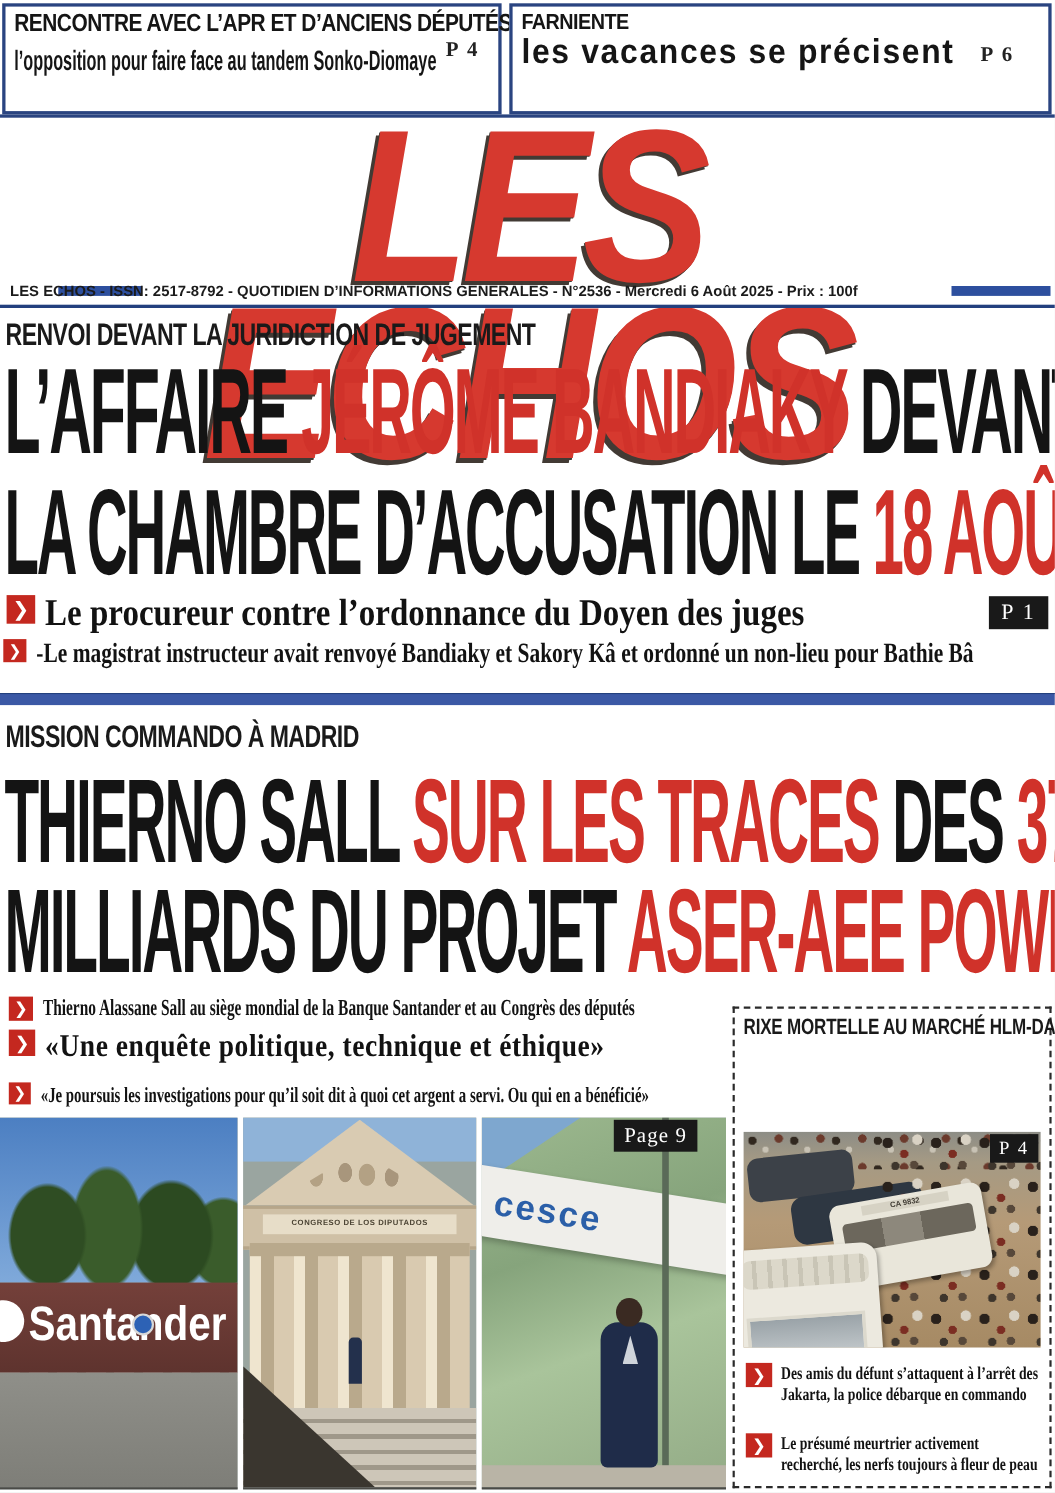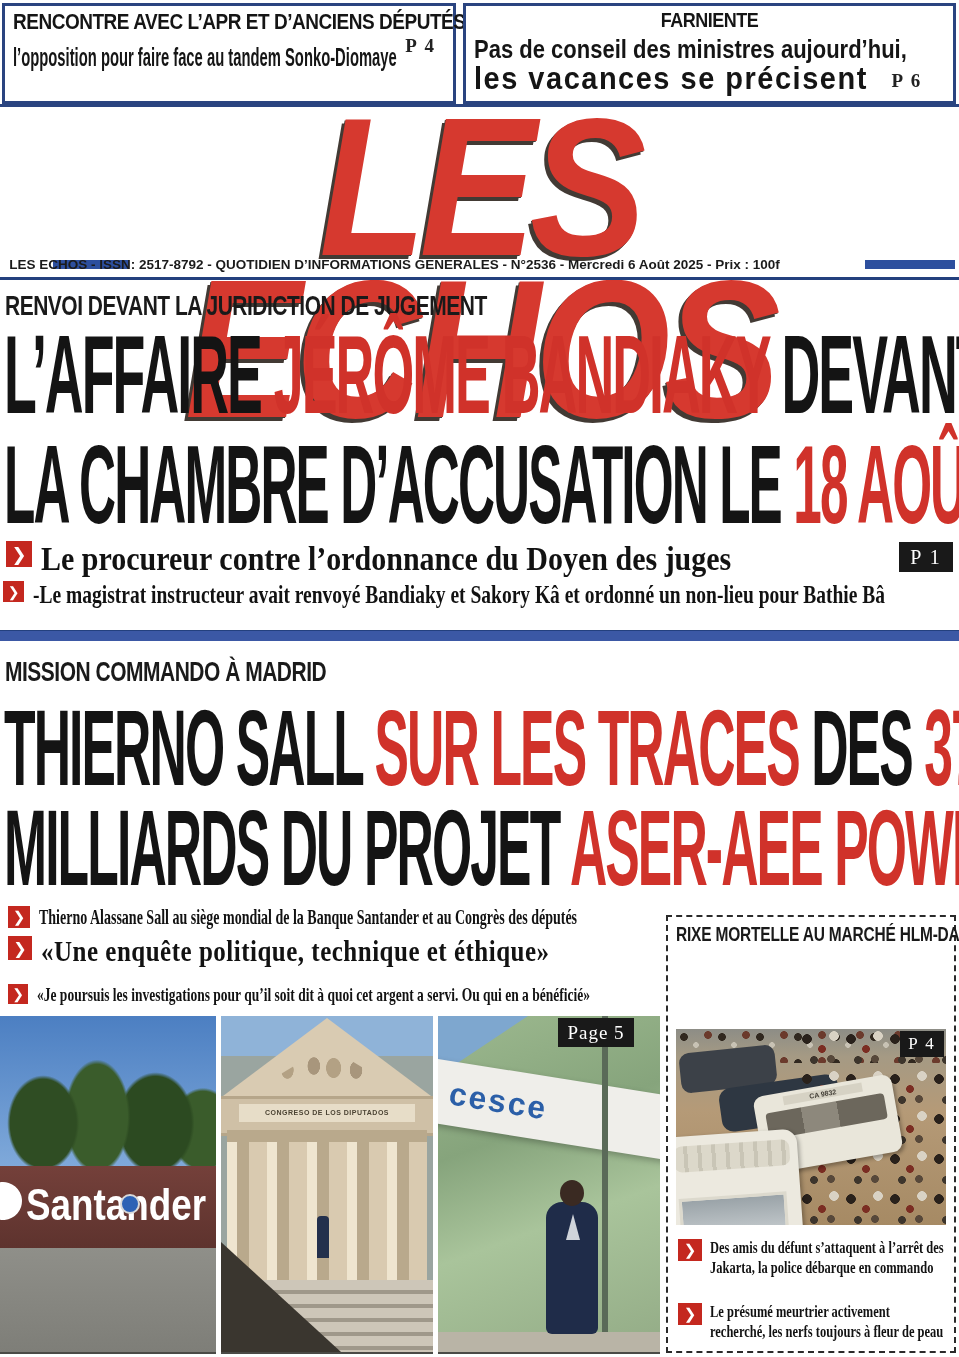--- a/index.html
+++ b/index.html
@@ -129,7 +129,7 @@
   </div>
 
   <div class="topbox" style="left:463px;width:493px;height:101px;">
-    <div class="kick" style="font-size:18px;text-align:center;">
+    <div class="kick" style="font-size:18px;">
       <span class="cond" style="transform:scale(1,1.1);">FARNIENTE</span>
     </div>
     <div class="bodyline" style="font-size:22px;line-height:31px;">

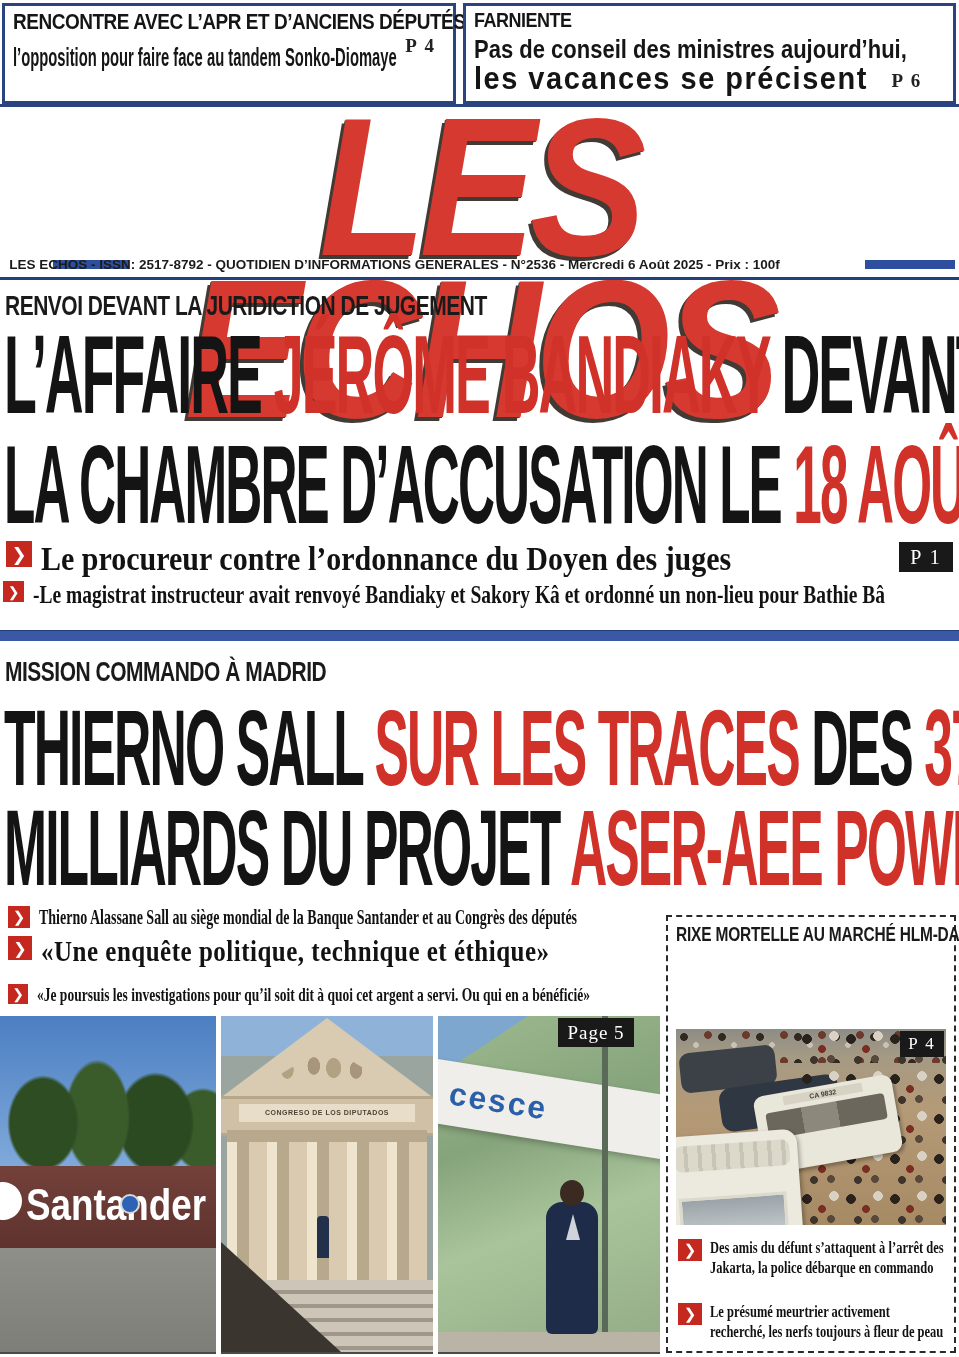--- a/index.html
+++ b/index.html
@@ -132,9 +132,6 @@
     <div class="kick" style="font-size:18px;">
       <span class="cond" style="transform:scale(1,1.1);">FARNIENTE</span>
     </div>
-    <div class="bodyline" style="font-size:22px;line-height:31px;">
-      <span class="cond" style="transform:scale(1,1.2);">Pas de conseil des ministres aujourd’hui,</span>
-    </div>
     <div class="bodyline" style="font-size:29px;line-height:33px;letter-spacing:1.5px;">
       <span class="cond" style="transform:scale(1,1.08);">les vacances se précisent</span>
       <span class="pgref" style="margin-left:14px;">P 6</span>

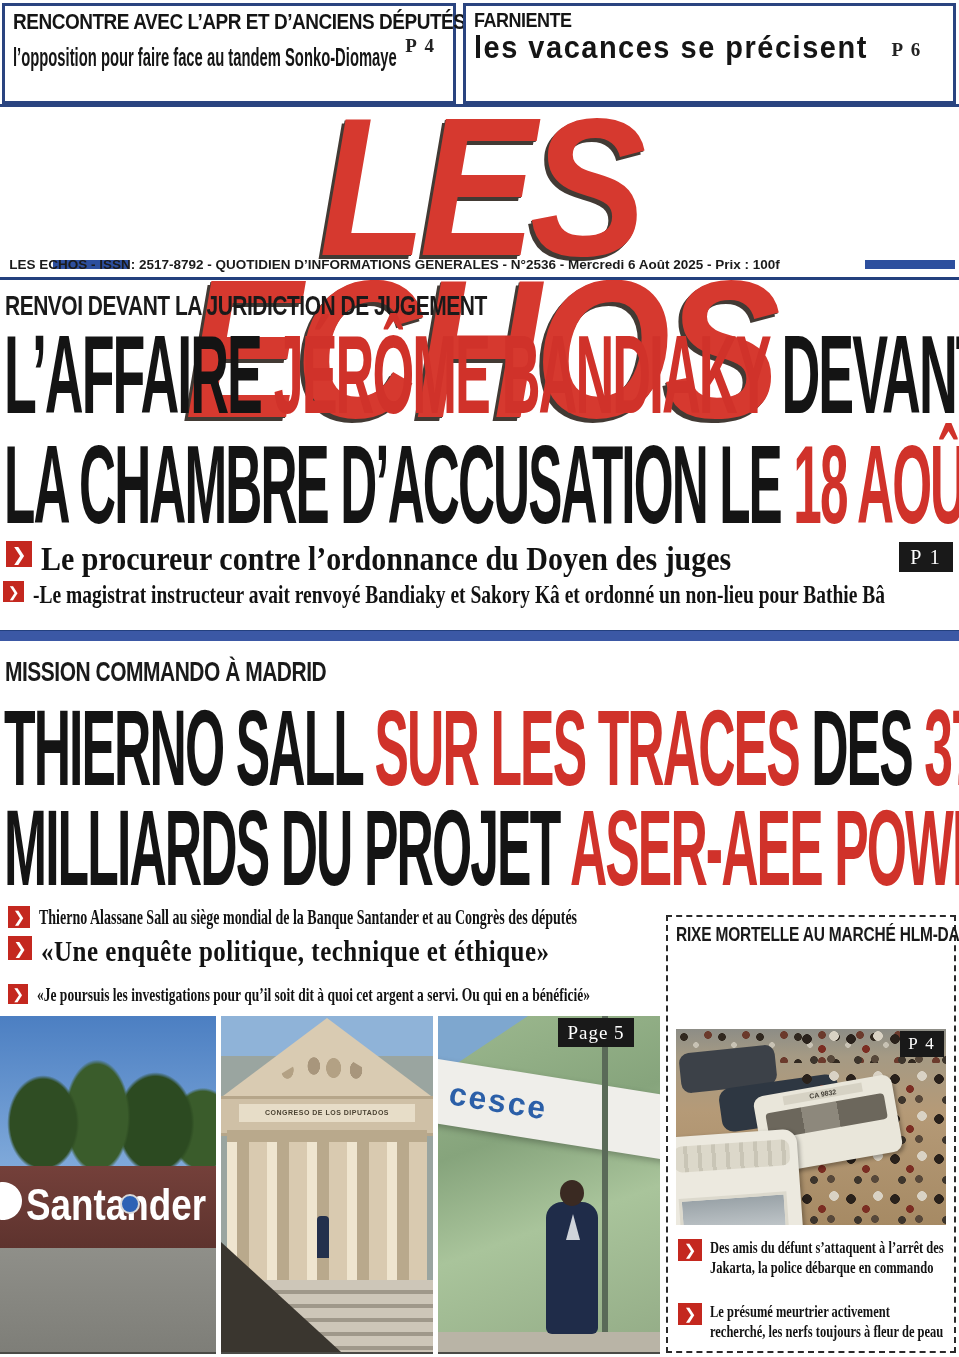--- a/index.html
+++ b/index.html
@@ -229,7 +229,7 @@
     <div class="ph3-man-head"></div>
   </div>
 
-  <div class="pagebox" style="left:558px;top:1018px;width:76px;height:29px;font-size:19px;letter-spacing:1px;">Page 5</div>
+  <div class="pagebox" style="left:558px;top:1018px;width:76px;height:29px;font-size:19px;letter-spacing:1px;">Page 9</div>
 
   <div class="story3-box">
     <div class="abs" style="left:8px;top:6px;">

